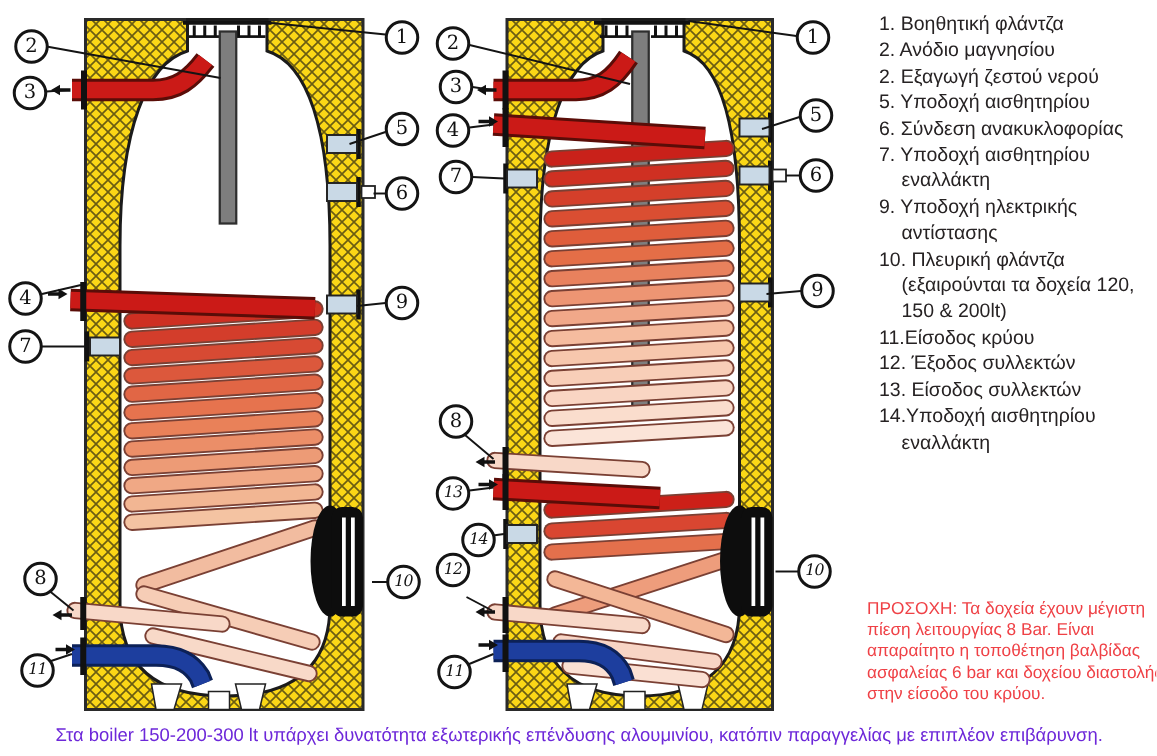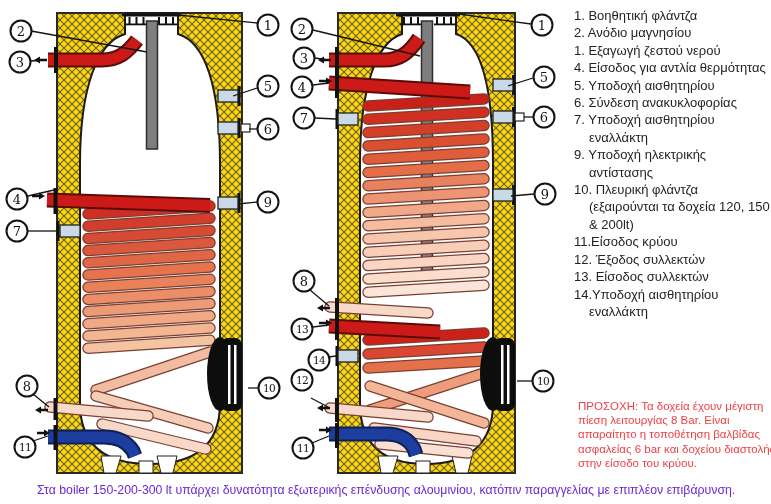--- a/index.html
+++ b/index.html
@@ -13,7 +13,7 @@
   .callout.two{font-size:10.5px;letter-spacing:-0.6px;}
   .legend{position:absolute;left:574px;top:7px;width:197px;
           font-size:13px;line-height:17.4px;color:#262223;}
-  .legend-item{padding-left:15px;text-indent:-15px;}
+  .legend-item{padding-left:15px;text-indent:-15px;margin-left:12px;}
   .warning{position:absolute;left:578px;top:399px;width:200px;
            font-size:11.5px;line-height:14.2px;}
   .caption{position:absolute;left:37px;top:483px;white-space:nowrap;

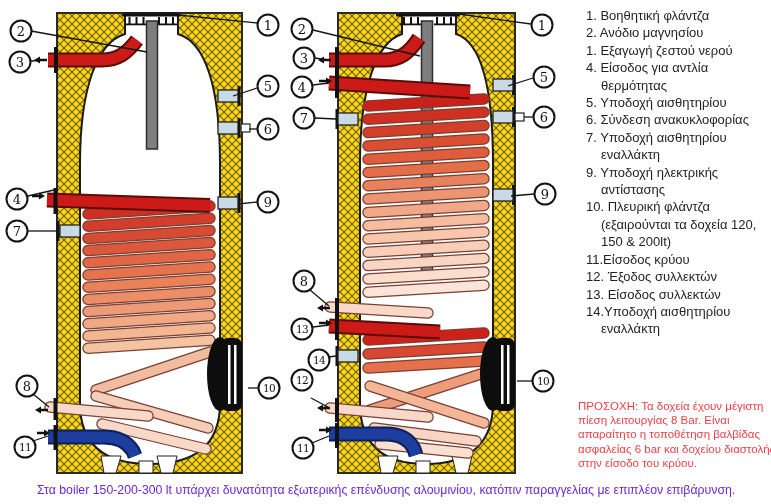--- a/index.html
+++ b/index.html
@@ -302,7 +302,7 @@
   <div class="legend" id="legend" style="color: rgb(38, 34, 35);">
       <div class="legend-item">1. Βοηθητική φλάντζα</div>
       <div class="legend-item">2. Ανόδιο μαγνησίου</div>
-      <div class="legend-item">1. Εξαγωγή ζεστού νερού</div>
+      <div class="legend-item">2. Εξαγωγή ζεστού νερού</div>
       <div class="legend-item">4. Είσοδος για αντλία θερμότητας</div>
       <div class="legend-item">5. Υποδοχή αισθητηρίου</div>
       <div class="legend-item">6. Σύνδεση ανακυκλοφορίας</div>

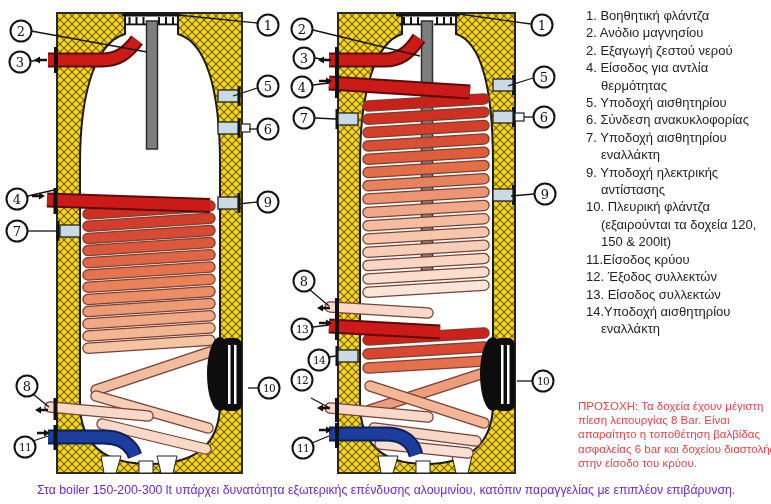--- a/index.html
+++ b/index.html
@@ -303,7 +303,6 @@
       <div class="legend-item">1. Βοηθητική φλάντζα</div>
       <div class="legend-item">2. Ανόδιο μαγνησίου</div>
       <div class="legend-item">2. Εξαγωγή ζεστού νερού</div>
-      <div class="legend-item">4. Είσοδος για αντλία θερμότητας</div>
       <div class="legend-item">5. Υποδοχή αισθητηρίου</div>
       <div class="legend-item">6. Σύνδεση ανακυκλοφορίας</div>
       <div class="legend-item">7. Υποδοχή αισθητηρίου εναλλάκτη</div>

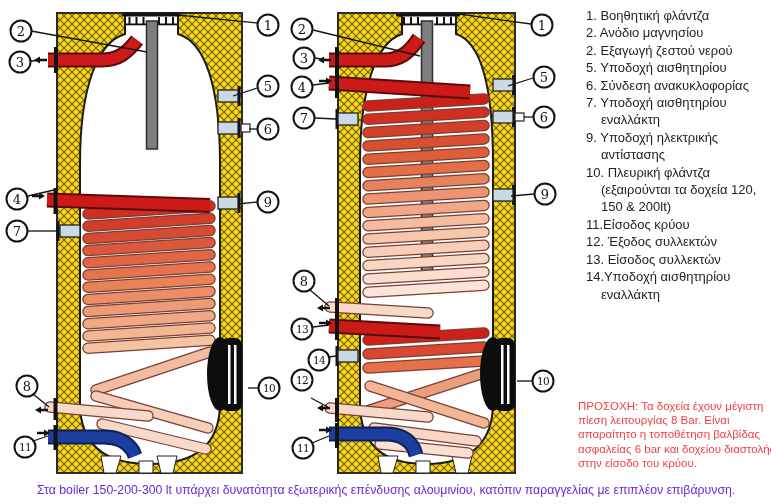--- a/index.html
+++ b/index.html
@@ -10,7 +10,7 @@
            background:#fff;display:flex;align-items:center;justify-content:center;
            font-family:"DejaVu Serif",serif;font-size:13px;color:#111;line-height:1;
            transform:translate(-50%,-50%);z-index:5;}
-  .callout.two{font-size:10.5px;letter-spacing:-0.6px;}
+  .callout.two{font-size:10.5px;letter-spacing:-0.6px;font-style:italic;}
   .legend{position:absolute;left:574px;top:7px;width:197px;
           font-size:13px;line-height:17.4px;color:#262223;}
   .legend-item{padding-left:15px;text-indent:-15px;margin-left:12px;}

